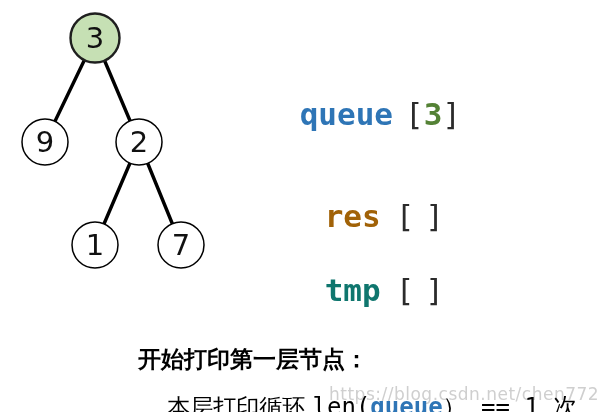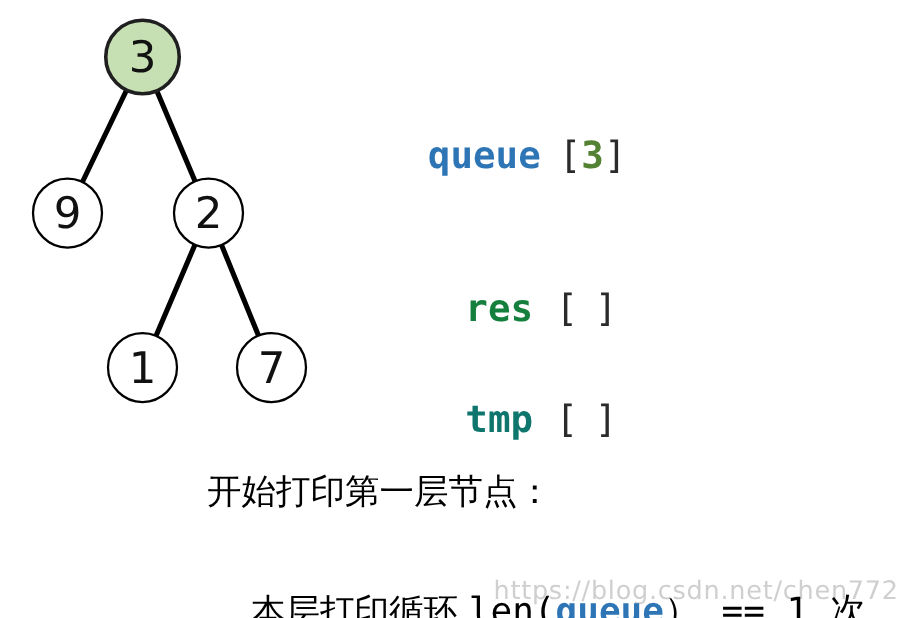--- a/index.html
+++ b/index.html
@@ -14,7 +14,7 @@
   .node-circle.root{fill:#c6e0b4;stroke:#1f1f1f;stroke-width:2.4;}
   .node-label{font-family:"DejaVu Sans","Liberation Sans",sans-serif;font-size:29px;fill:#111;text-anchor:middle;}
   
-  .var-row{position:absolute;font-family:"DejaVu Sans Mono","Liberation Mono",monospace;font-size:25px;white-space:pre;color:#1a1a1a;}
+  .var-row{position:absolute;font-family:"DejaVu Sans Mono","Liberation Mono",monospace;font-size:31px;white-space:pre;color:#1a1a1a;}
   .var-row .var-name{font-weight:bold;margin-right:15px;}
   .queue-row{left:225px;top:60px;}
   .queue-row .var-name{color:#2e75b6;margin-right:12px;}

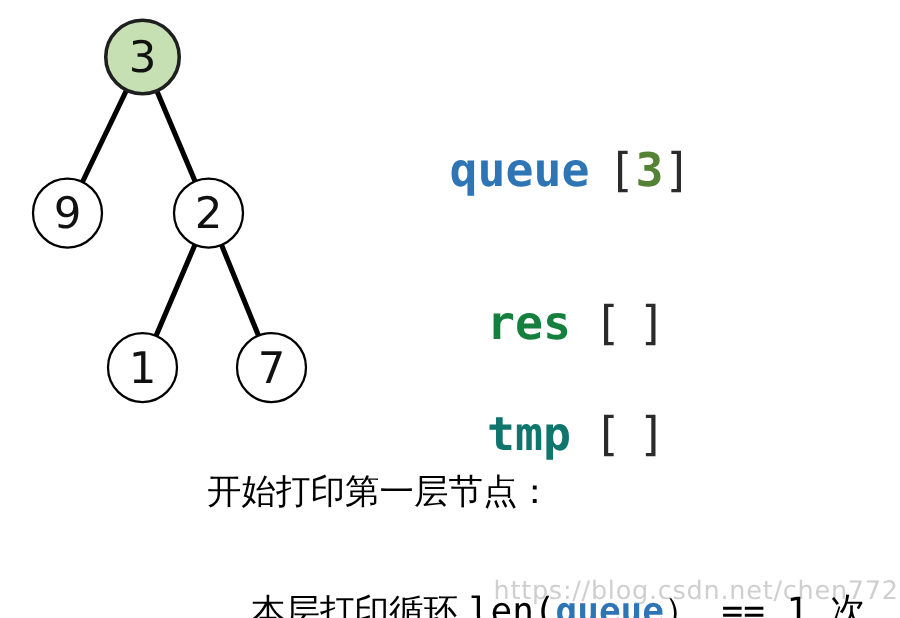--- a/index.html
+++ b/index.html
@@ -19,7 +19,7 @@
   .queue-row{left:225px;top:60px;}
   .queue-row .var-name{color:#2e75b6;margin-right:12px;}
   .res-row{left:250px;top:162px;}
-  .res-row .var-name{color:#15803d;}
+  .res-row .var-name{color:#a16207;}
   .tmp-row{left:250px;top:236px;}
   .tmp-row .var-name{color:#0f766e;}
   .bracket{color:#2b2b2b;font-weight:normal;}

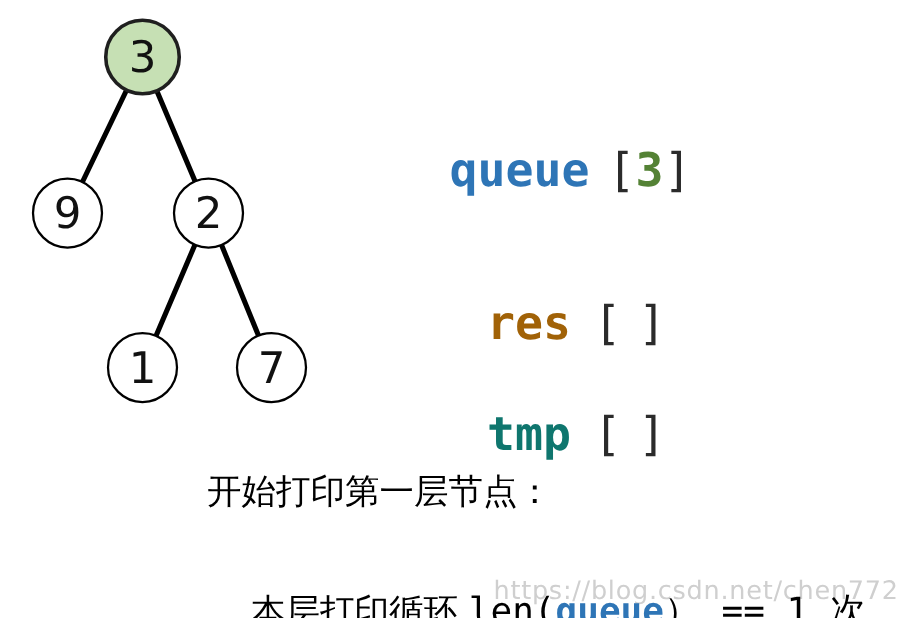--- a/index.html
+++ b/index.html
@@ -25,7 +25,7 @@
   .bracket{color:#2b2b2b;font-weight:normal;}
   .var-items{display:inline-block;min-width:11px;text-align:center;font-weight:bold;color:#548235;}
   
-  .caption-line1{position:absolute;left:138px;top:312px;font-size:23px;font-weight:normal;color:#000;z-index:2;white-space:pre;}
+  .caption-line1{position:absolute;left:138px;top:344px;font-size:23px;font-weight:bold;color:#000;z-index:2;white-space:pre;}
   .caption-line2{position:absolute;left:138px;top:365px;font-size:23px;color:#000;z-index:2;white-space:pre;}
   .code{font-family:"DejaVu Sans Mono","Liberation Mono",monospace;font-size:24px;}
   .code-arg{font-weight:bold;color:#2e75b6;}

